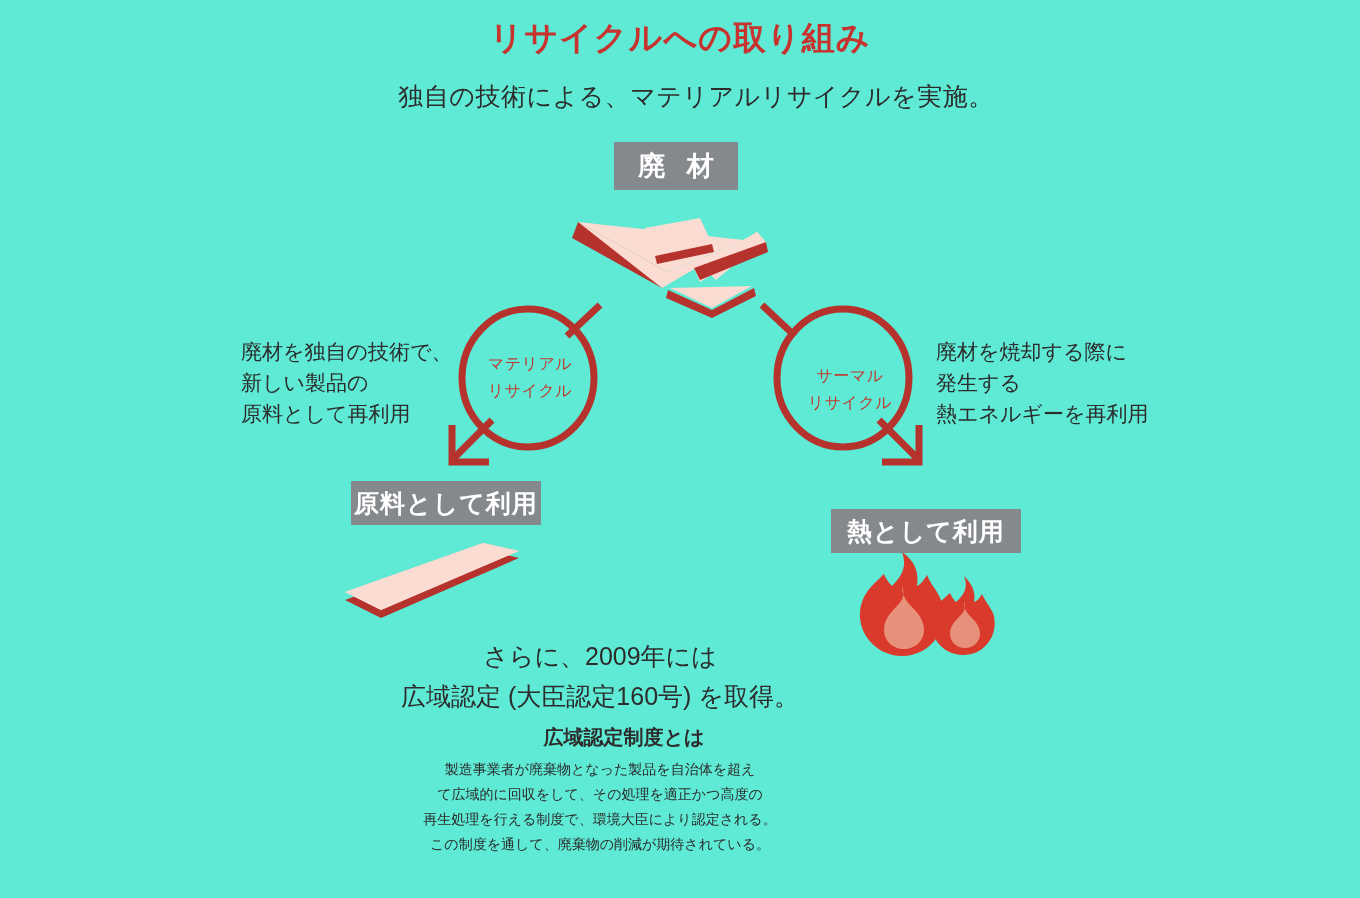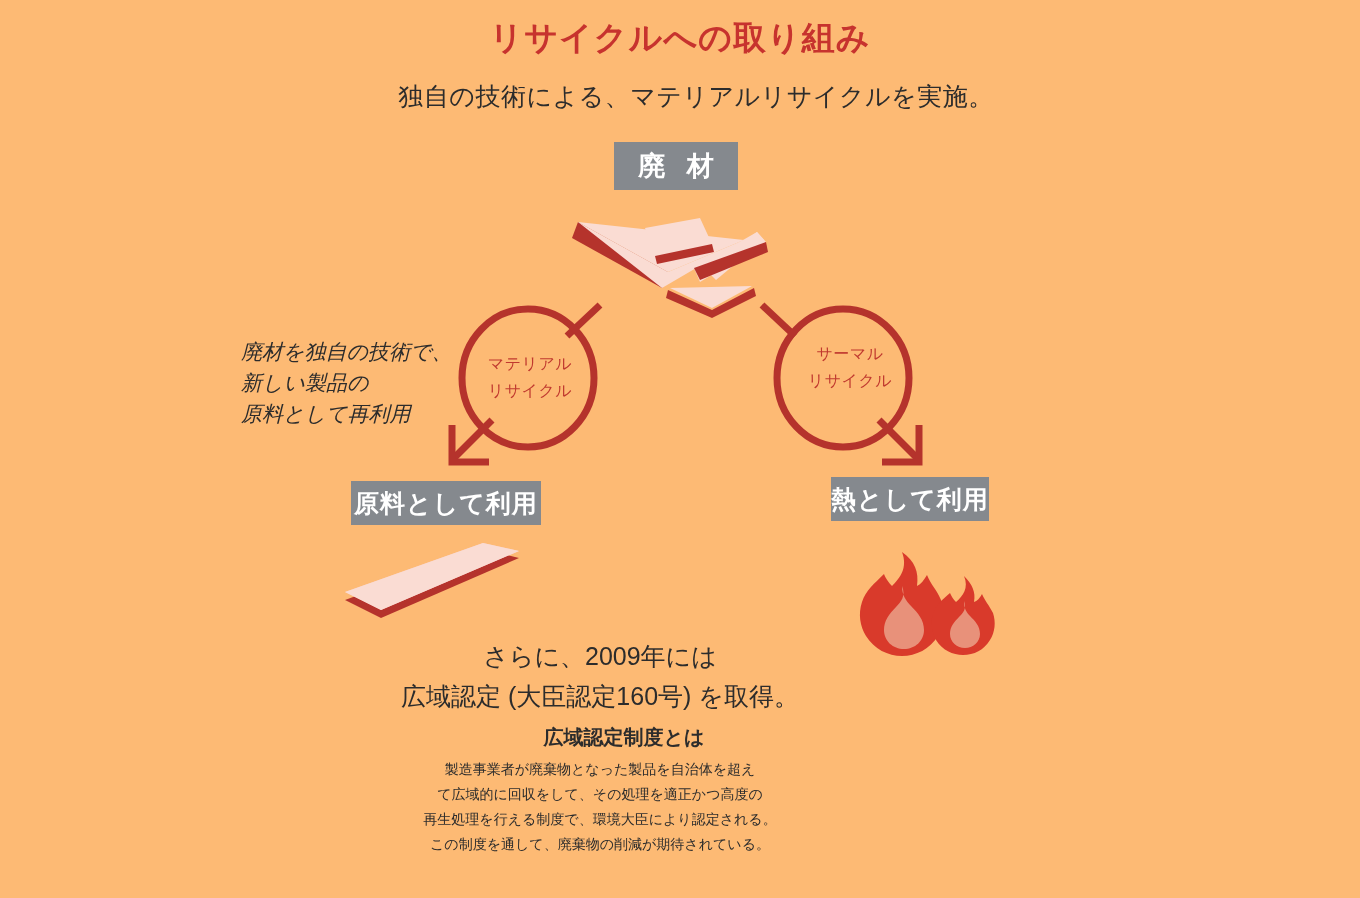--- a/index.html
+++ b/index.html
@@ -17,7 +17,7 @@
     position: relative;
     width: 1360px;
     height: 898px;
-    background: #fdba74;
+    background: #5eead4;
     overflow: hidden;
   }
 

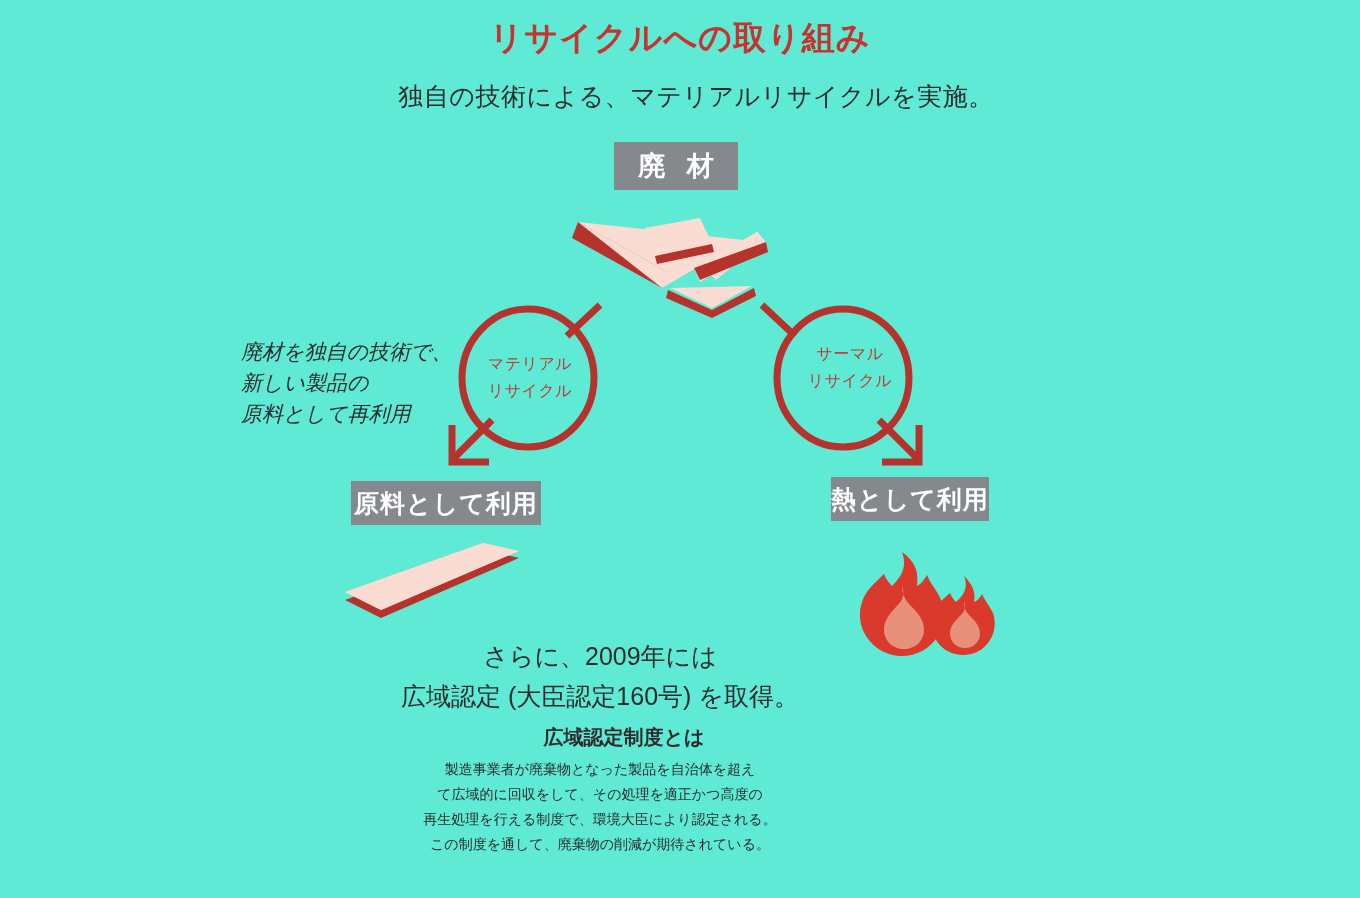--- a/index.html
+++ b/index.html
@@ -84,7 +84,6 @@
     line-height: 31px;
     color: #2c2c2c;
     white-space: pre-line;
-    font-style: italic;
   }
   #text-left  { left: 241px; top: 336px; width: 230px; text-align: left; }
   #text-right { left: 936px; top: 336px; width: 250px; text-align: left; }

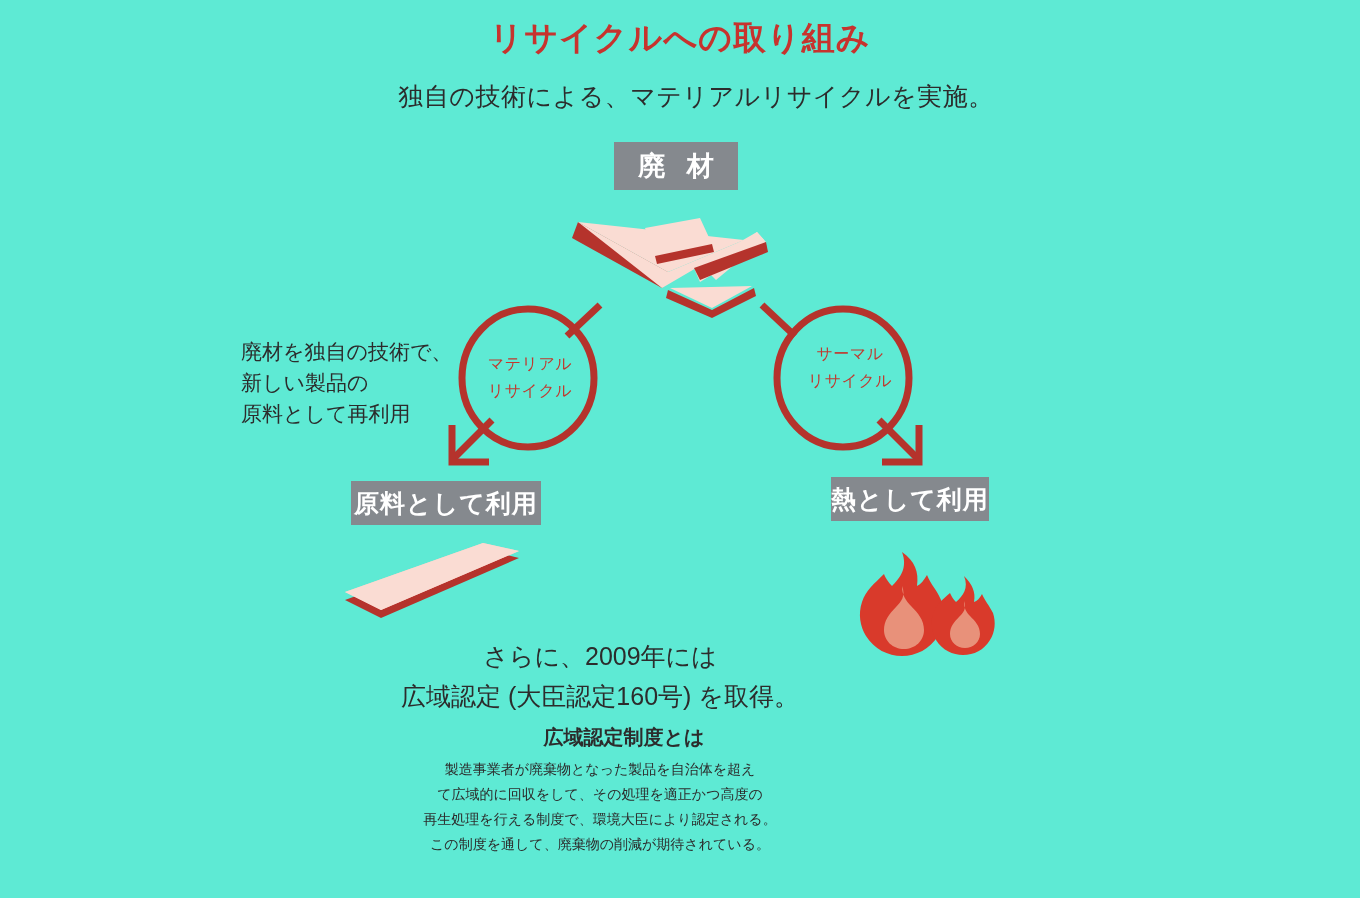--- a/index.html
+++ b/index.html
@@ -244,6 +244,9 @@
 新しい製品の
 原料として再利用</div>
 
+  <div class="side-text" id="text-right">廃材を焼却する際に
+発生する
+熱エネルギーを再利用</div>
 
   <div class="note" id="note-certification">さらに、2009年には
 広域認定 (大臣認定160号) を取得。</div>

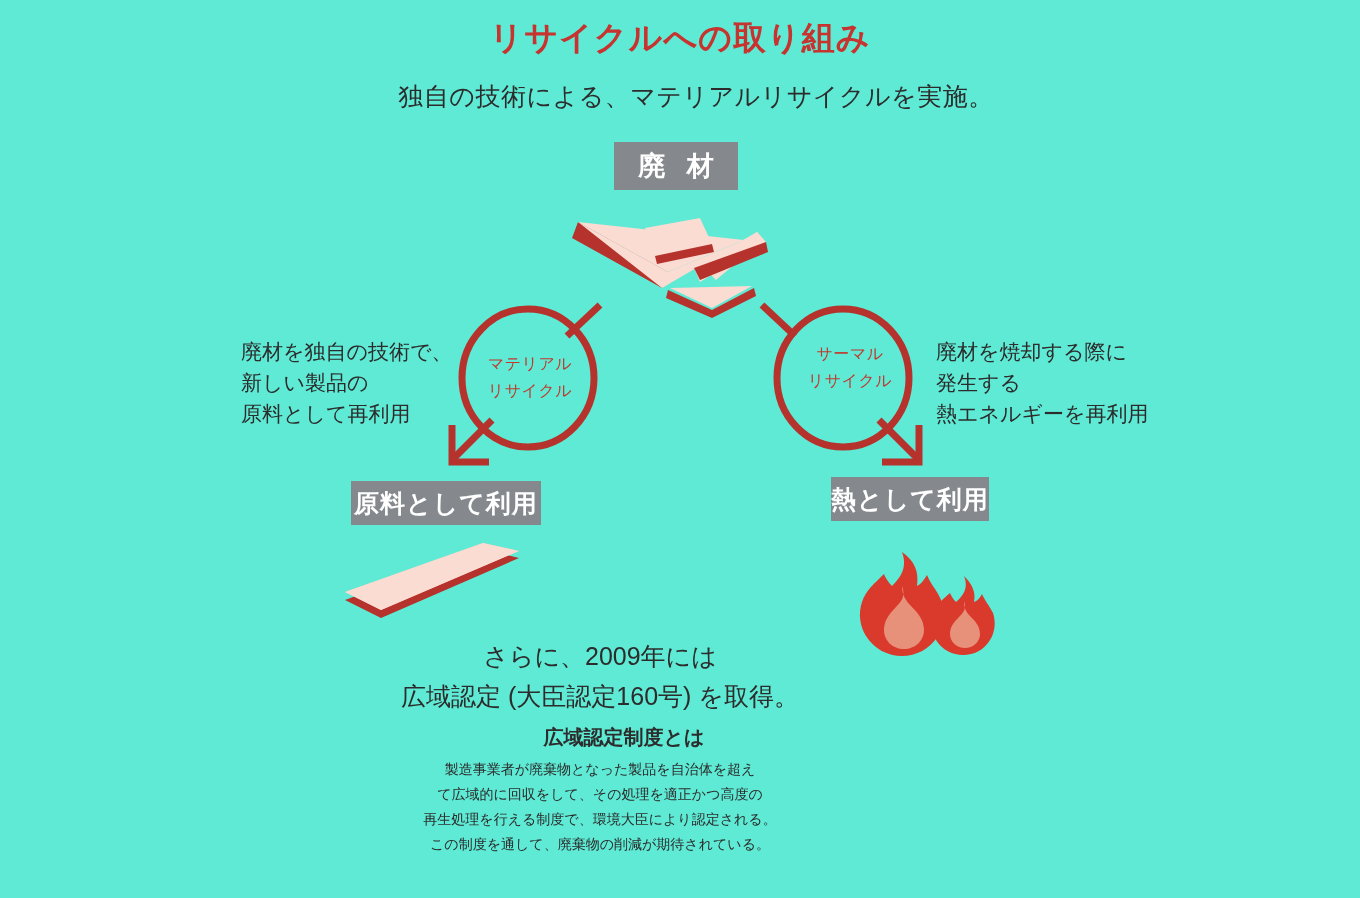--- a/index.html
+++ b/index.html
@@ -100,7 +100,7 @@
     pointer-events: none;
   }
   #label-material { left: 460px; top: 350px; width: 140px; }
-  #label-thermal  { left: 780px; top: 340px; width: 140px; }
+  #label-thermal  { left: 780px; top: 362px; width: 140px; }
 
   
   .note {

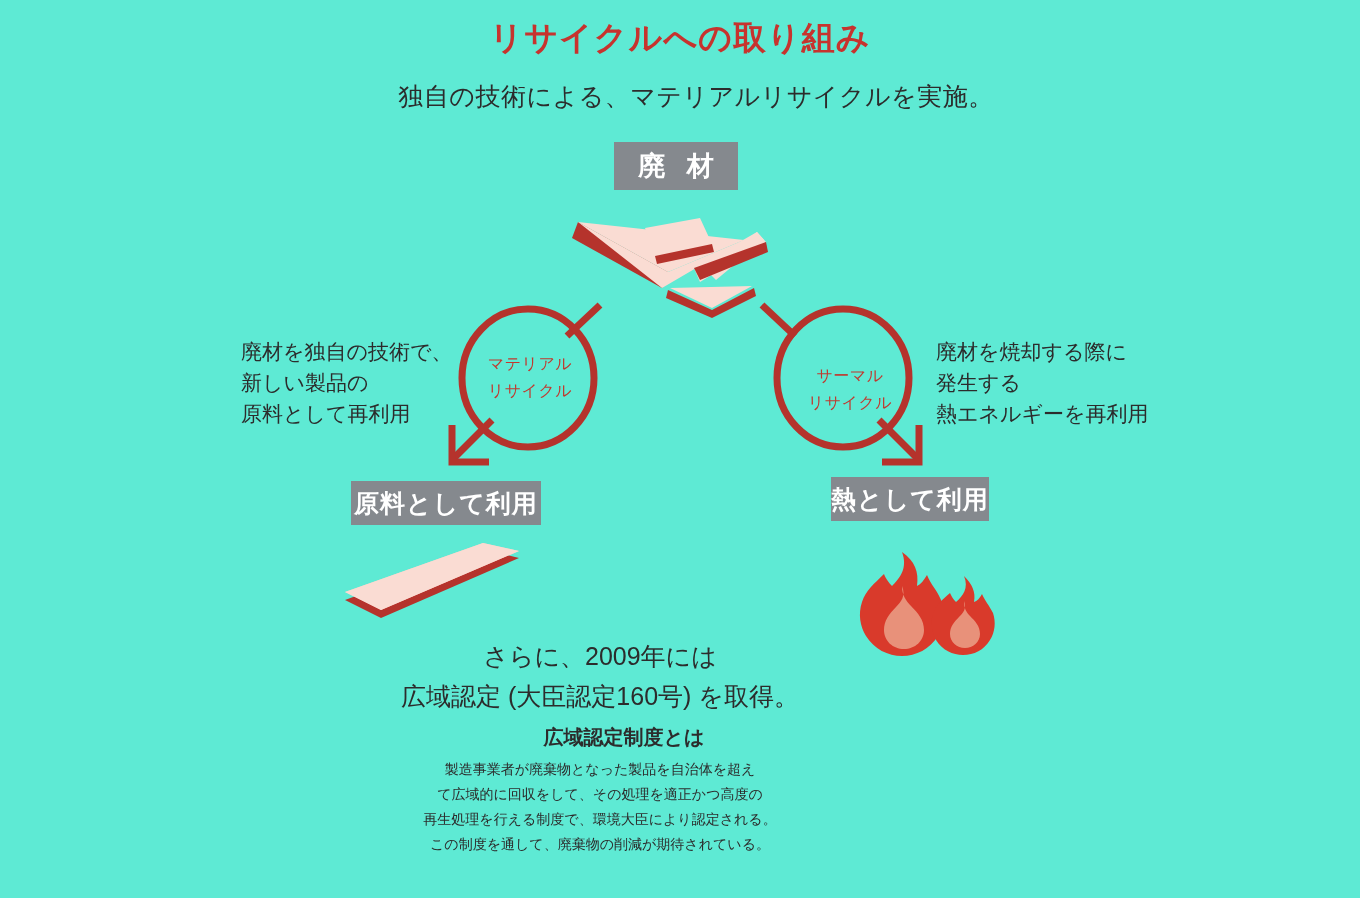--- a/index.html
+++ b/index.html
@@ -71,8 +71,8 @@
     letter-spacing: 1px;
   }
   #box-thermal-use {
-    left: 831px; top: 477px;
-    width: 158px; height: 44px;
+    left: 831px; top: 509px;
+    width: 190px; height: 44px;
     font-size: 25px;
     letter-spacing: 1px;
   }

